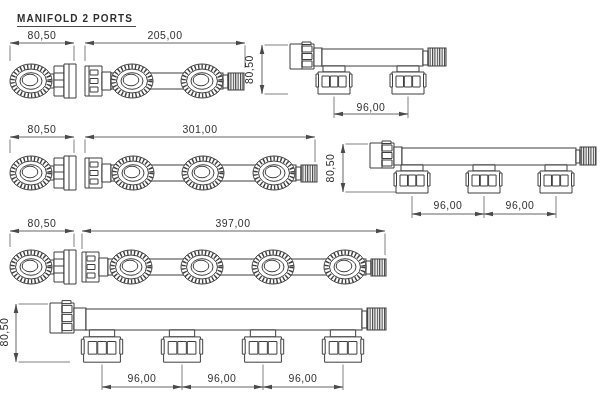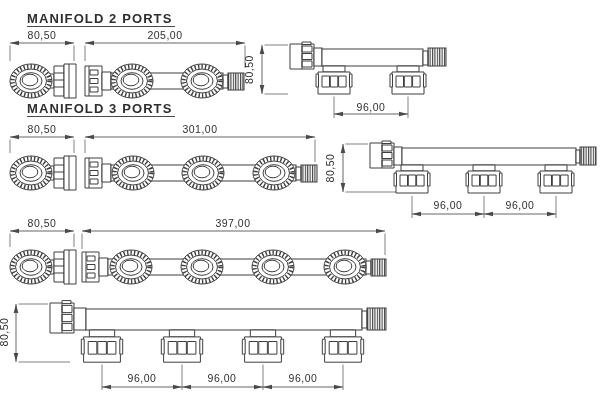--- a/index.html
+++ b/index.html
@@ -6,8 +6,8 @@
   #stage{position:relative;width:600px;height:400px;background:#ffffff;overflow:hidden;
          font-family:"Liberation Sans", sans-serif;}
   #stage svg{position:absolute;left:0;top:0;}
-  .title{position:absolute;left:27px;display:inline-block;
-         font-size:13px;font-weight:600;letter-spacing:1.1px;color:#2e2e2e;
+  .title{position:absolute;left:17px;display:inline-block;
+         font-size:10px;font-weight:600;letter-spacing:1.1px;color:#2e2e2e;
          border-bottom:1.2px solid #4a4a4a;padding:0 3px 1px 0;line-height:13px;}
   text.lbl{font-family:"Liberation Sans", sans-serif;font-size:10.5px;fill:#303030;
            letter-spacing:.5px;text-anchor:middle;}

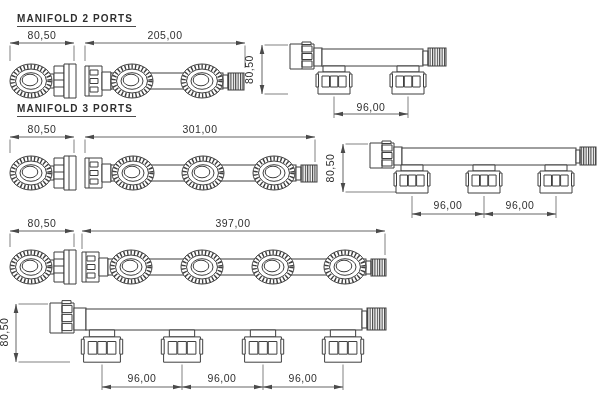--- a/index.html
+++ b/index.html
@@ -248,7 +248,6 @@
 </svg>
 
 <div class="title" style="top:12px">MANIFOLD 2 PORTS</div>
-<div class="title" style="top:102px">MANIFOLD 3 PORTS</div>
 
 </div>
 

